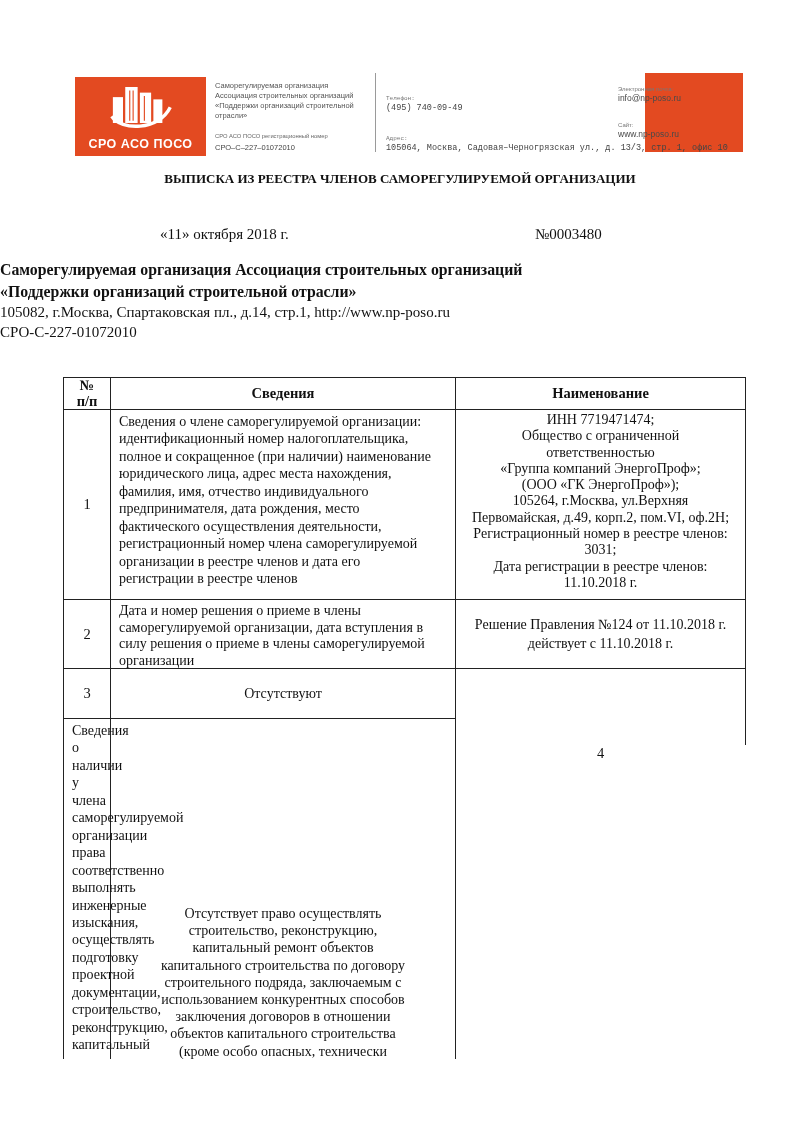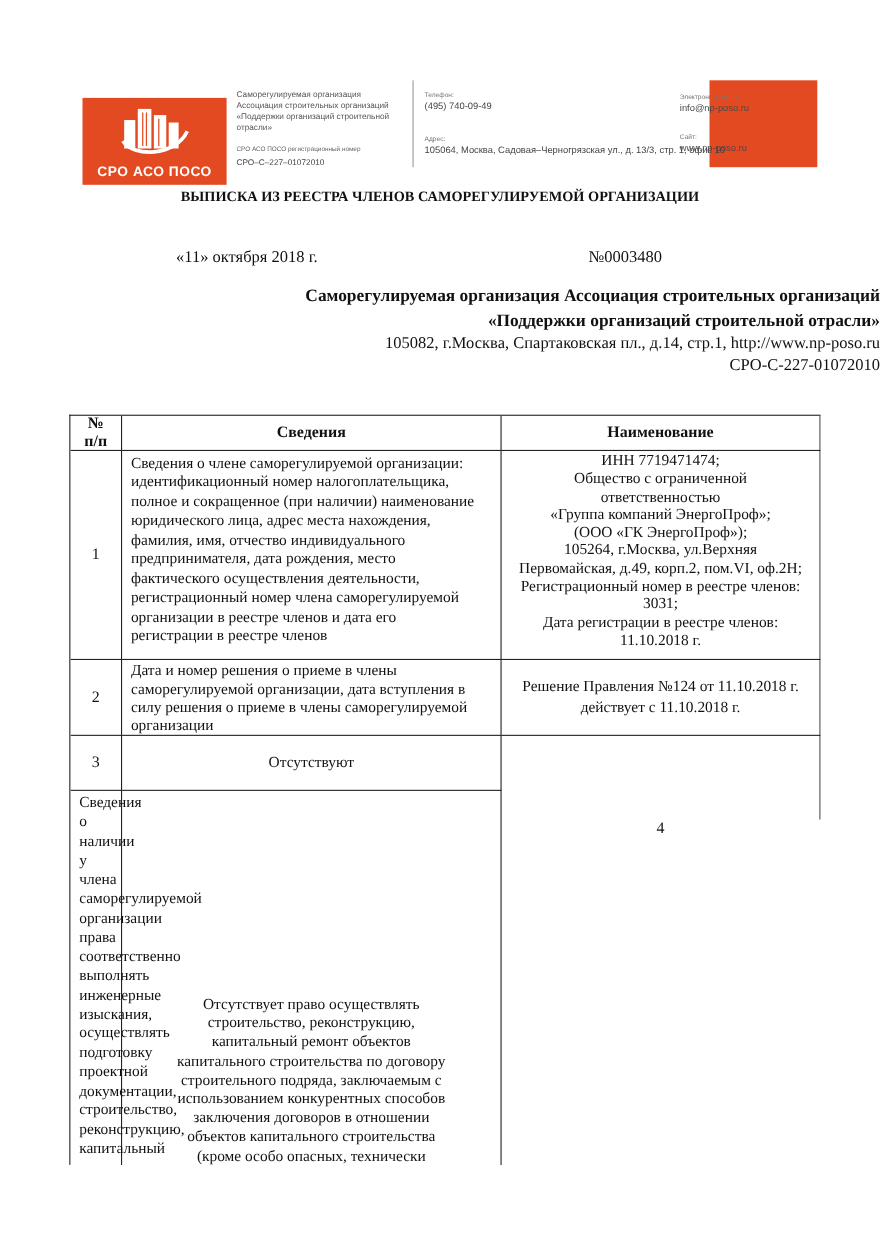--- a/index.html
+++ b/index.html
@@ -27,8 +27,8 @@
   .org-reg-label { margin-top:10px; font-size:5.8px; color:#666; }
   .org-reg-number { margin-top:2px; font-size:7.5px; color:#444; }
   .lh-divider { position:absolute; left:300px; top:0; width:1px; height:79px; background:#9a9a9a; }
-  .contact-block { position:absolute; left:311px; top:10px; width:300px; z-index:3;
-    font-family:Liberation Sans, sans-serif; color:#444; }
+  .contact-block { position:absolute; left:311px; top:22px; width:300px; z-index:3;
+    font-family:Liberation Mono, monospace; color:#444; }
   .tiny-label { font-size:6px; color:#777; line-height:8px; }
   .contact-value { font-size:8.5px; line-height:11px; white-space:nowrap; }
   .addr-block { margin-top:21px; }

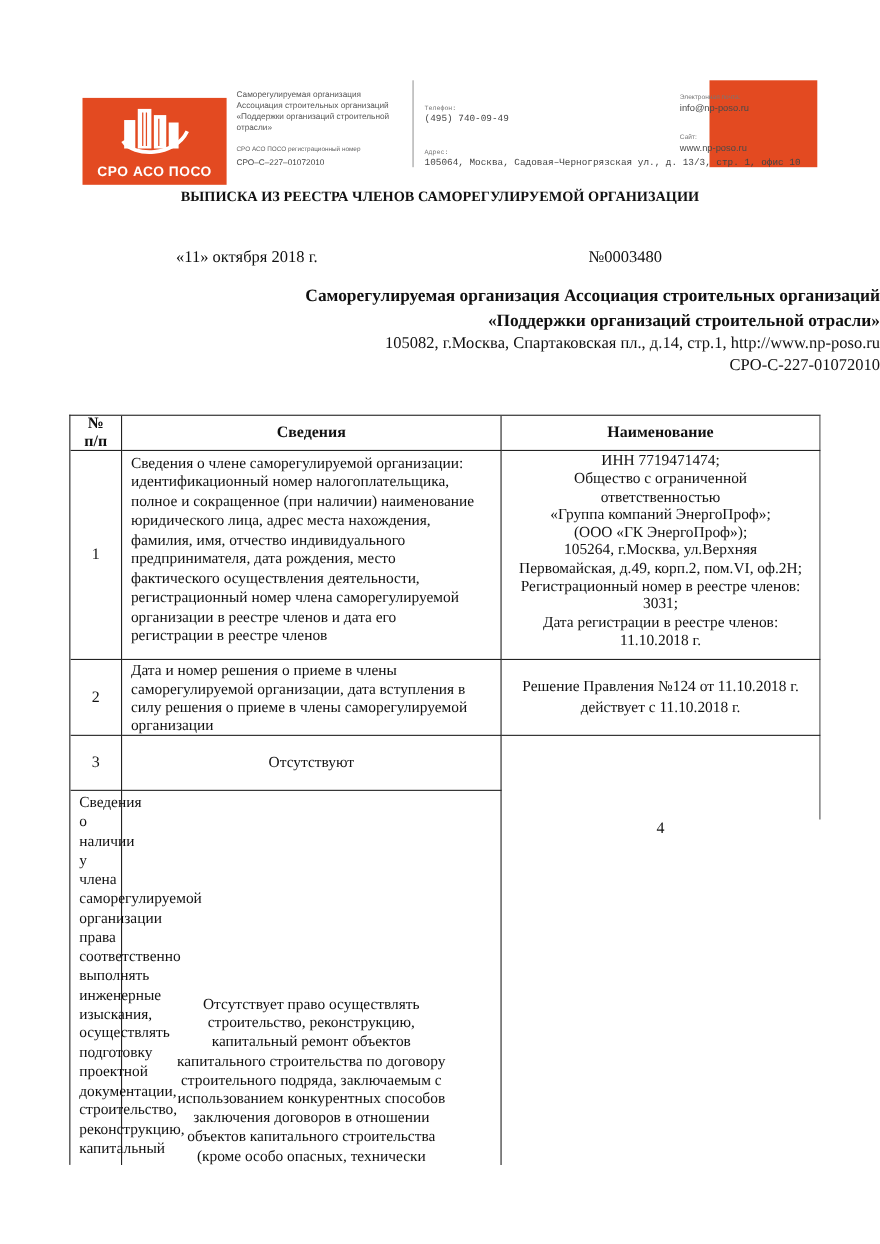--- a/index.html
+++ b/index.html
@@ -11,7 +11,7 @@
   
   .letterhead { position:absolute; left:75px; top:73px; width:668px; height:79px; }
   .logo-box {
-    position:absolute; left:0; top:16px; width:131px; height:79px;
+    position:absolute; left:0; top:4px; width:131px; height:79px;
     background:var(--accent); overflow:hidden;
   }
   .logo-icon { position:absolute; left:50%; top:3px; transform:translateX(-50%); }

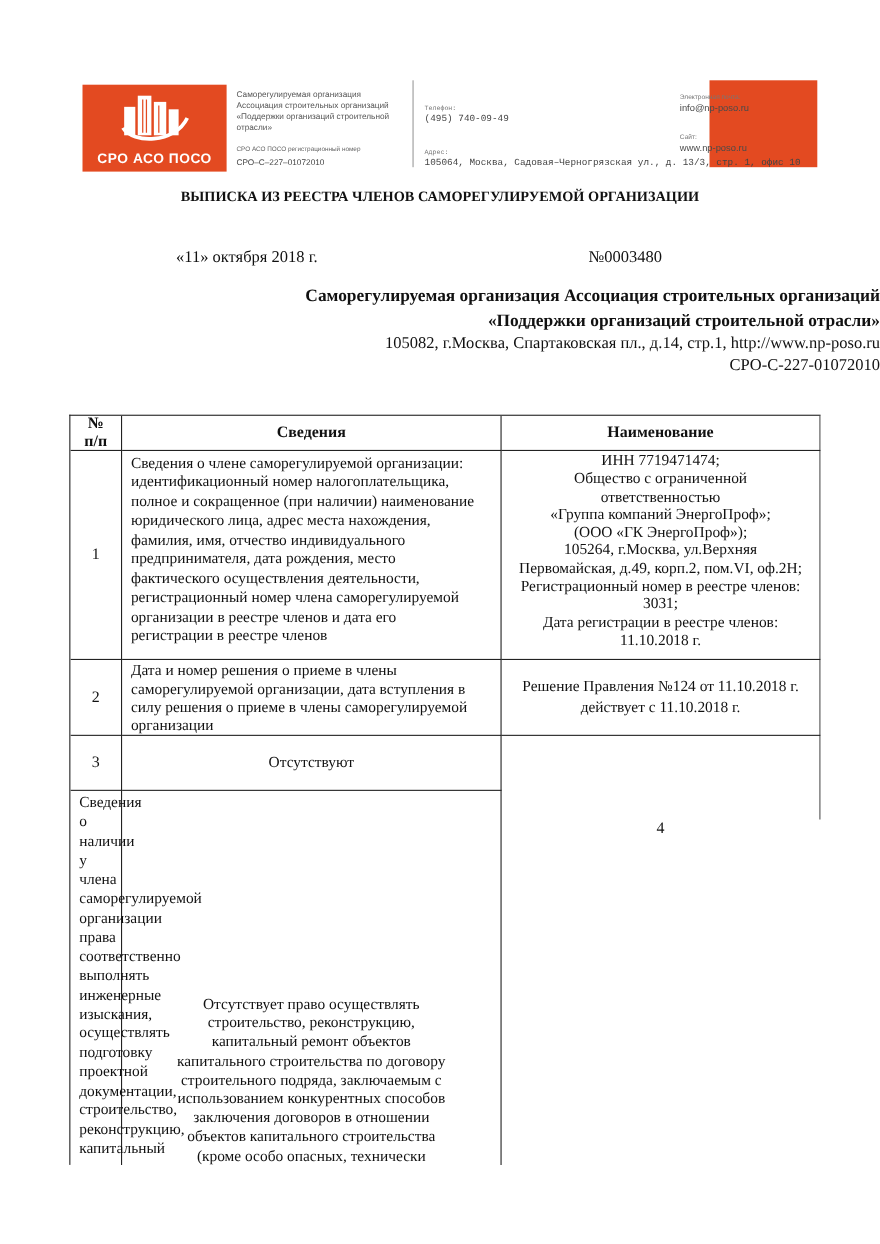--- a/index.html
+++ b/index.html
@@ -44,7 +44,7 @@
   .date-row { position:absolute; top:226px; left:0; width:800px; height:20px; font-size:15px; }
   .doc-date { position:absolute; left:160px; }
   .doc-number { position:absolute; left:535px; }
-  .org-info { position:absolute; top:259px; left:0; width:800px; text-align:right; }
+  .org-info { position:absolute; top:259px; left:0; width:800px; text-align:left; }
   .org-info .b-line { font-weight:bold; font-size:15.8px; line-height:22px; }
   .org-info .r-line { font-size:15px; line-height:19.5px; }
   

